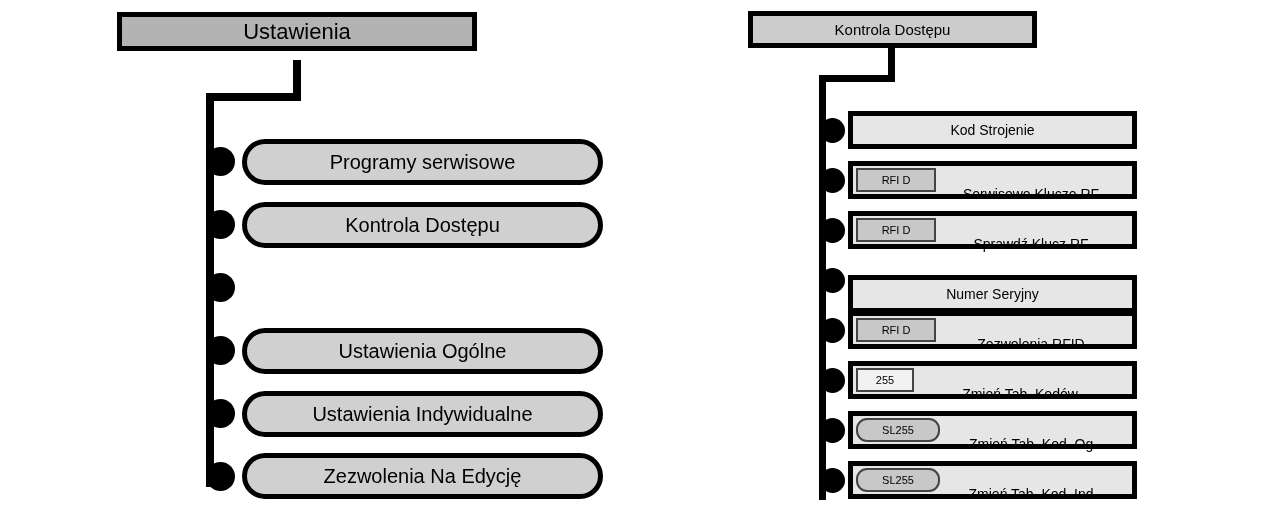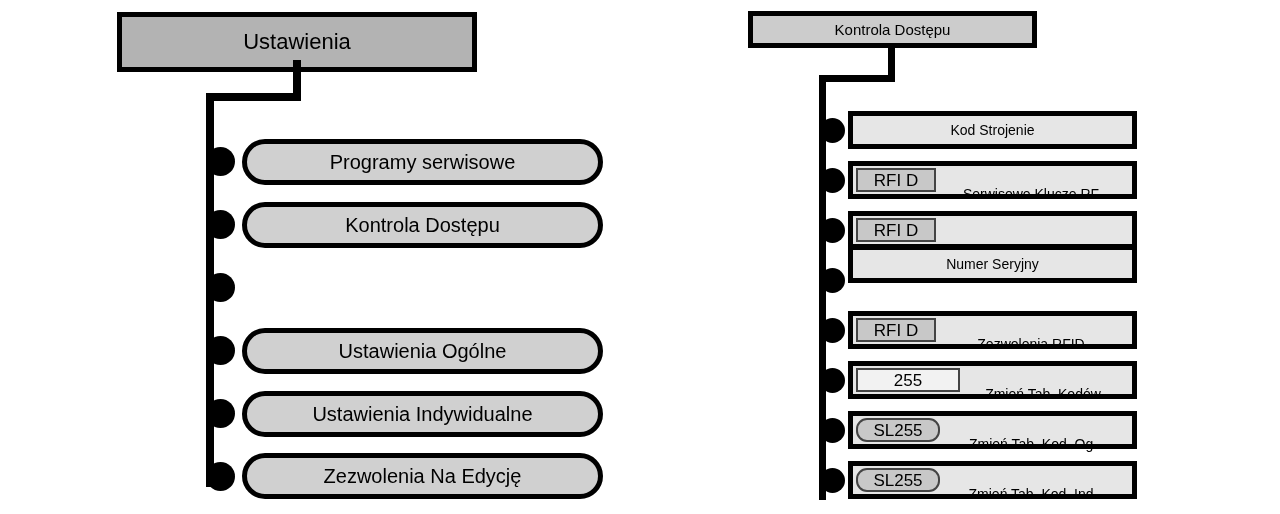--- a/index.html
+++ b/index.html
@@ -46,7 +46,7 @@
 
   
   #left .title-box{
-    left:117px;top:12px;width:360px;height:60px;
+    left:117px;top:12px;width:360px;height:39px;
     background:#b3b3b3;font-size:22px;
   }
   #left .node{

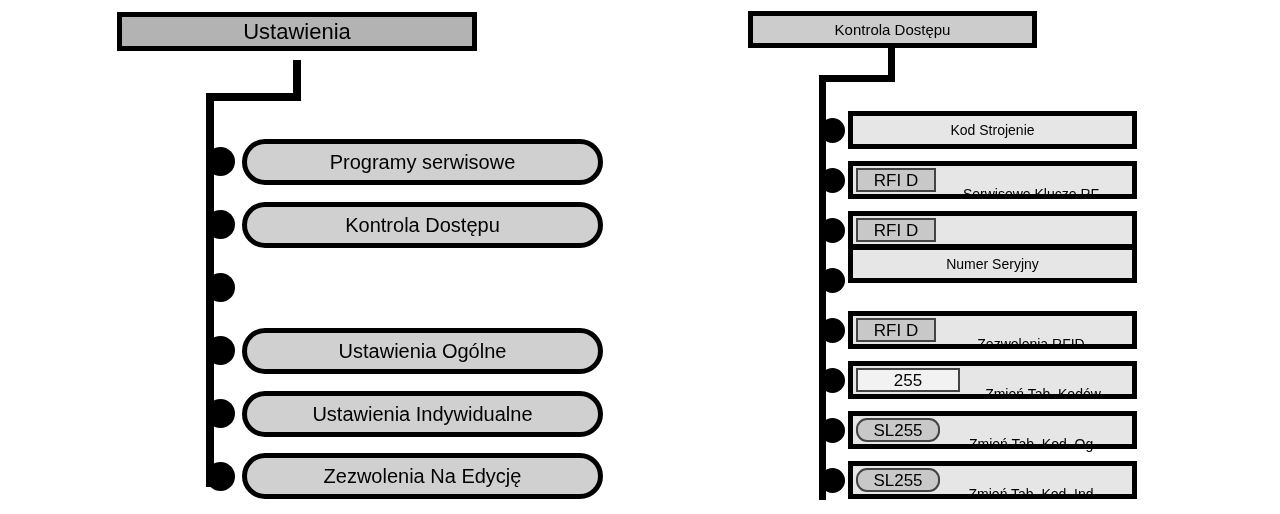--- a/index.html
+++ b/index.html
@@ -73,7 +73,7 @@
   #right .bullet{width:25px;height:25px;left:820px;}
 
   #right .badge{
-    height:24px;margin-left:3px;font-size:17px;
+    height:24px;margin-left:3px;font-size:11px;
   }
   #right .badge.badge-rfid{background:#c8c8c8;width:80px;}
   #right .badge.badge-num{background:#f2f2f2;width:104px;}

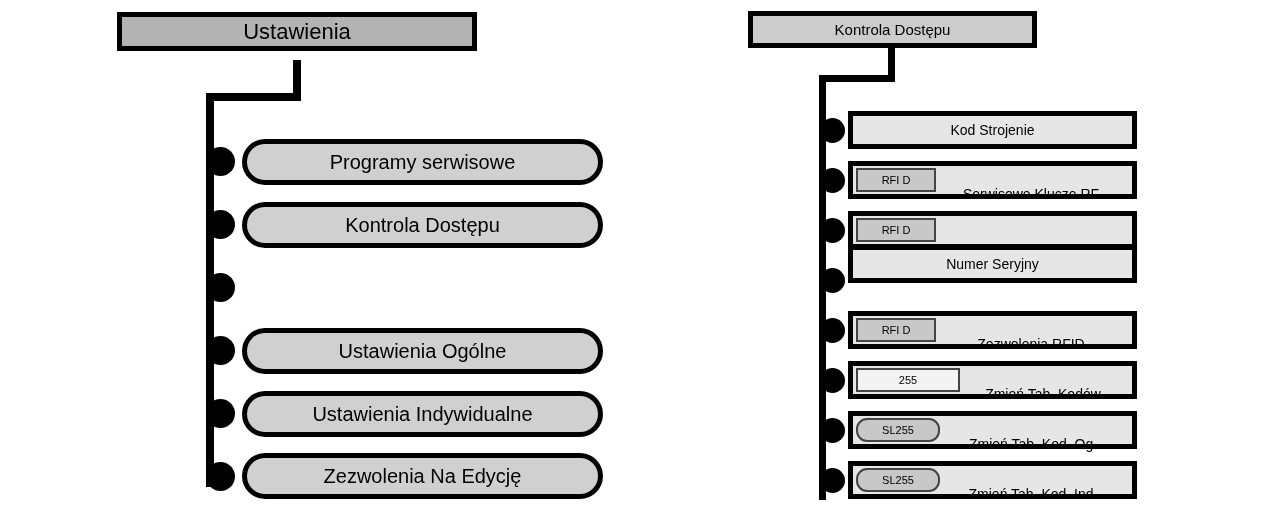--- a/index.html
+++ b/index.html
@@ -147,6 +147,7 @@
     <div class="bullet" style="top:218px;"></div>
     <div class="node with-badge" style="top:211px;">
       <span class="badge badge-rfid">RFI D</span>
+      <span class="node-label">Sprawdź Klucz RF</span>
     </div>
 
     <div class="bullet" style="top:268px;"></div>

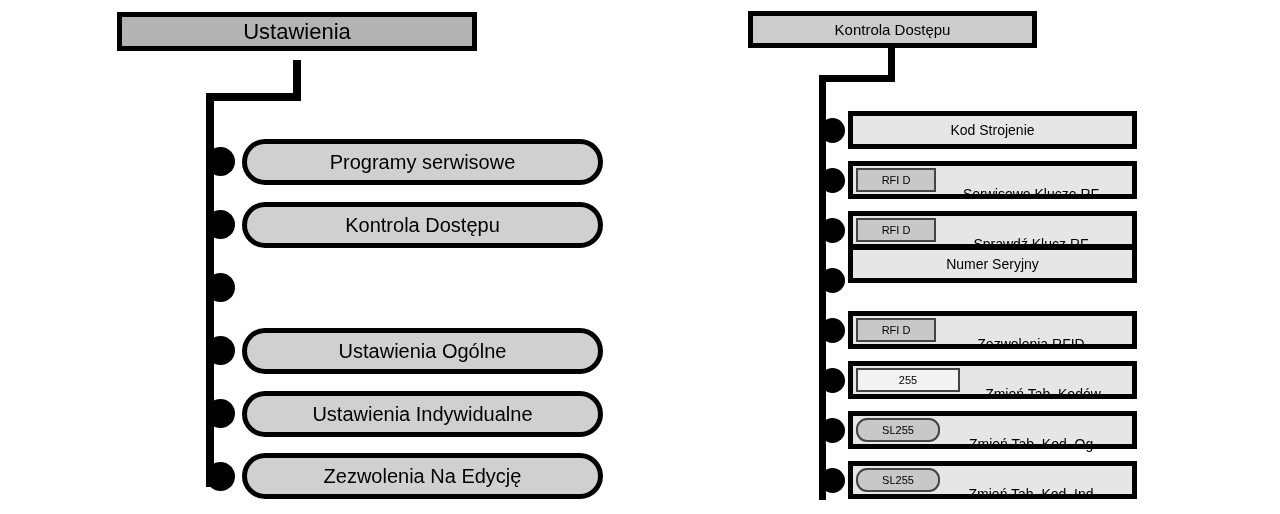--- a/index.html
+++ b/index.html
@@ -151,7 +151,7 @@
     </div>
 
     <div class="bullet" style="top:268px;"></div>
-    <div class="node" style="top:245px;">
+    <div class="node" style="top:275px;">
       <span class="node-label">Numer Seryjny</span>
     </div>
 

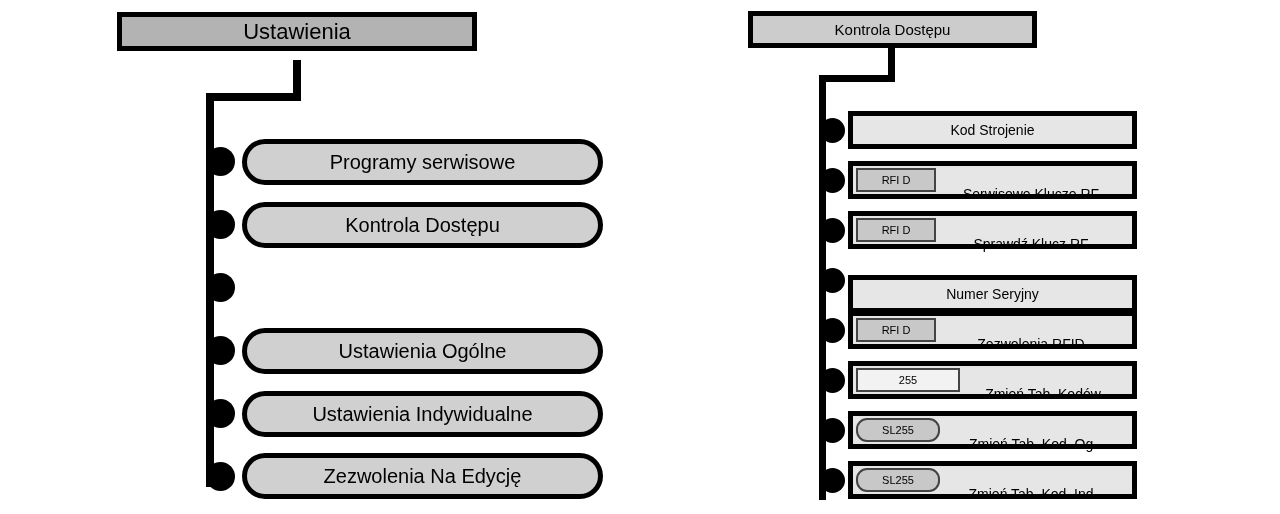--- a/index.html
+++ b/index.html
@@ -76,7 +76,7 @@
     height:24px;margin-left:3px;font-size:11px;
   }
   #right .badge.badge-rfid{background:#c8c8c8;width:80px;}
-  #right .badge.badge-num{background:#f2f2f2;width:104px;}
+  #right .badge.badge-num{background:#f2f2f2;width:58px;}
   #right .badge.badge-sl{background:#c8c8c8;width:84px;border-radius:11px;}
   #right .node.with-badge .node-label{padding-right:6px;}
 </style>

